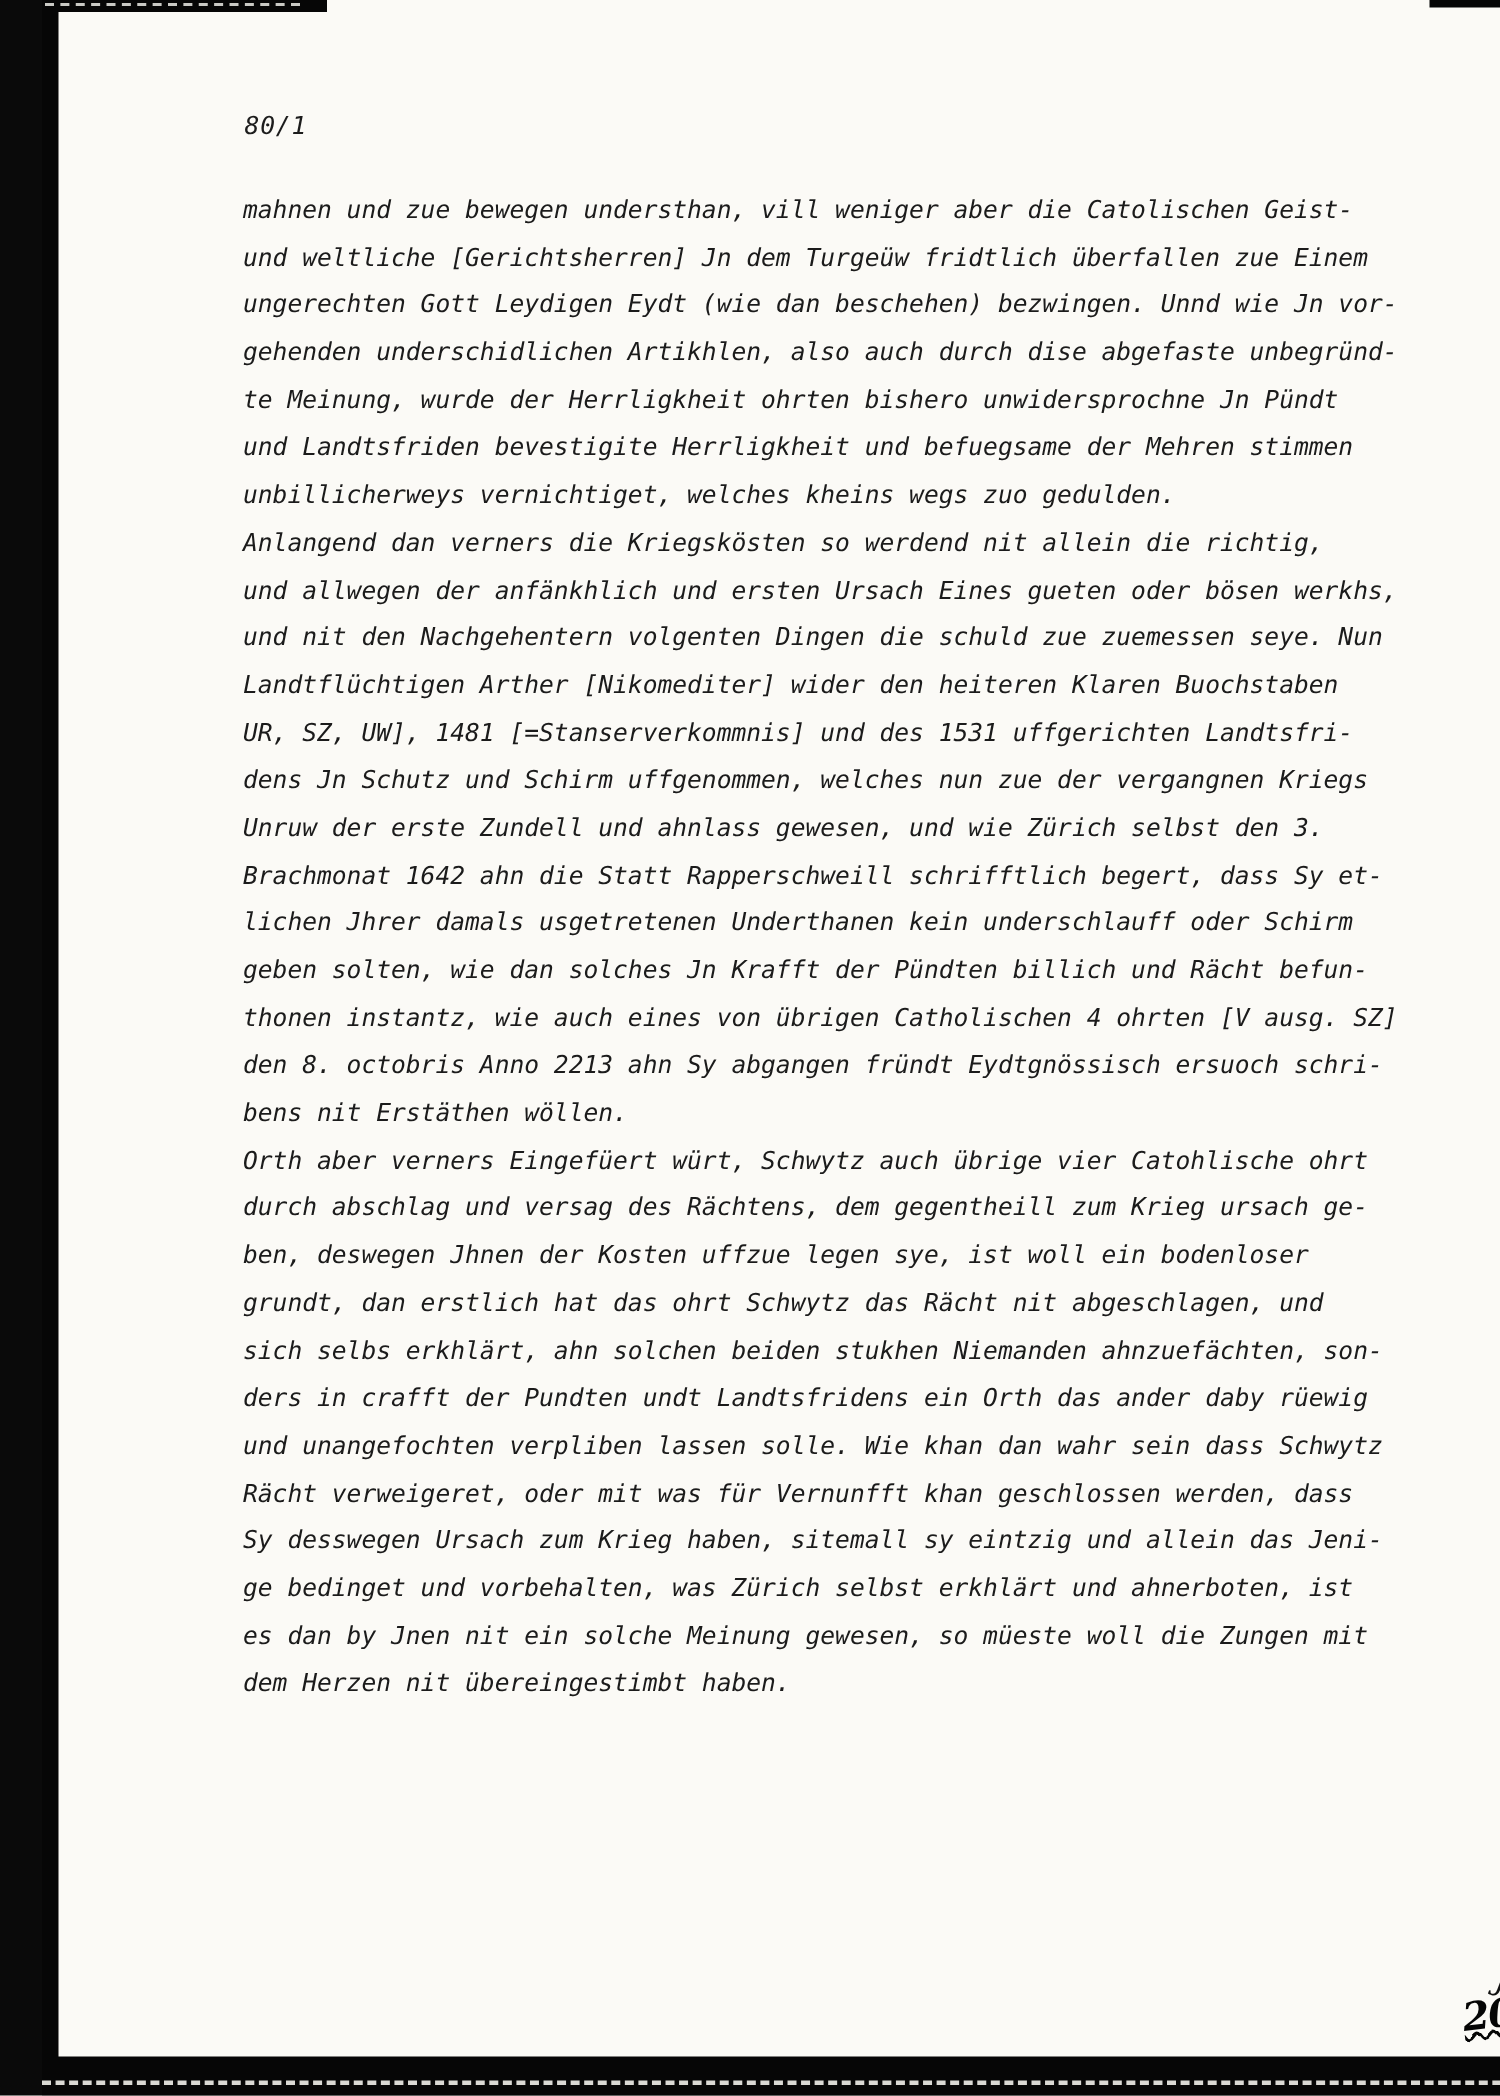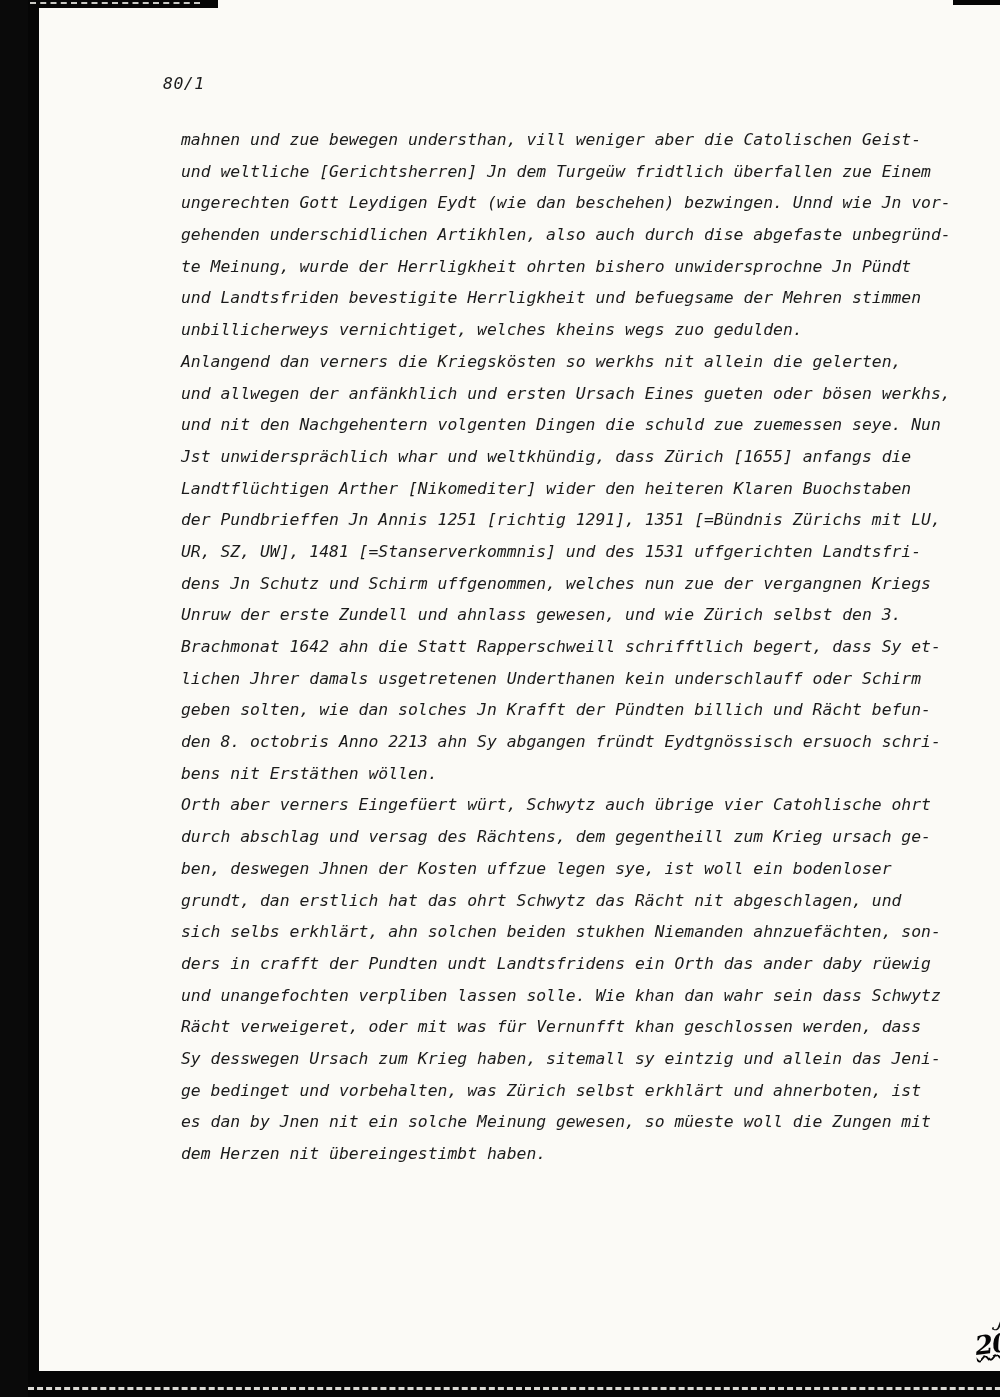--- a/index.html
+++ b/index.html
@@ -30,7 +30,7 @@
   }
   .body-text {
     position: absolute;
-    left: 142px; top: 124px;
+    left: 123px; top: 124px;
     width: 800px;
     font-style: italic;
     font-size: 16.4px;

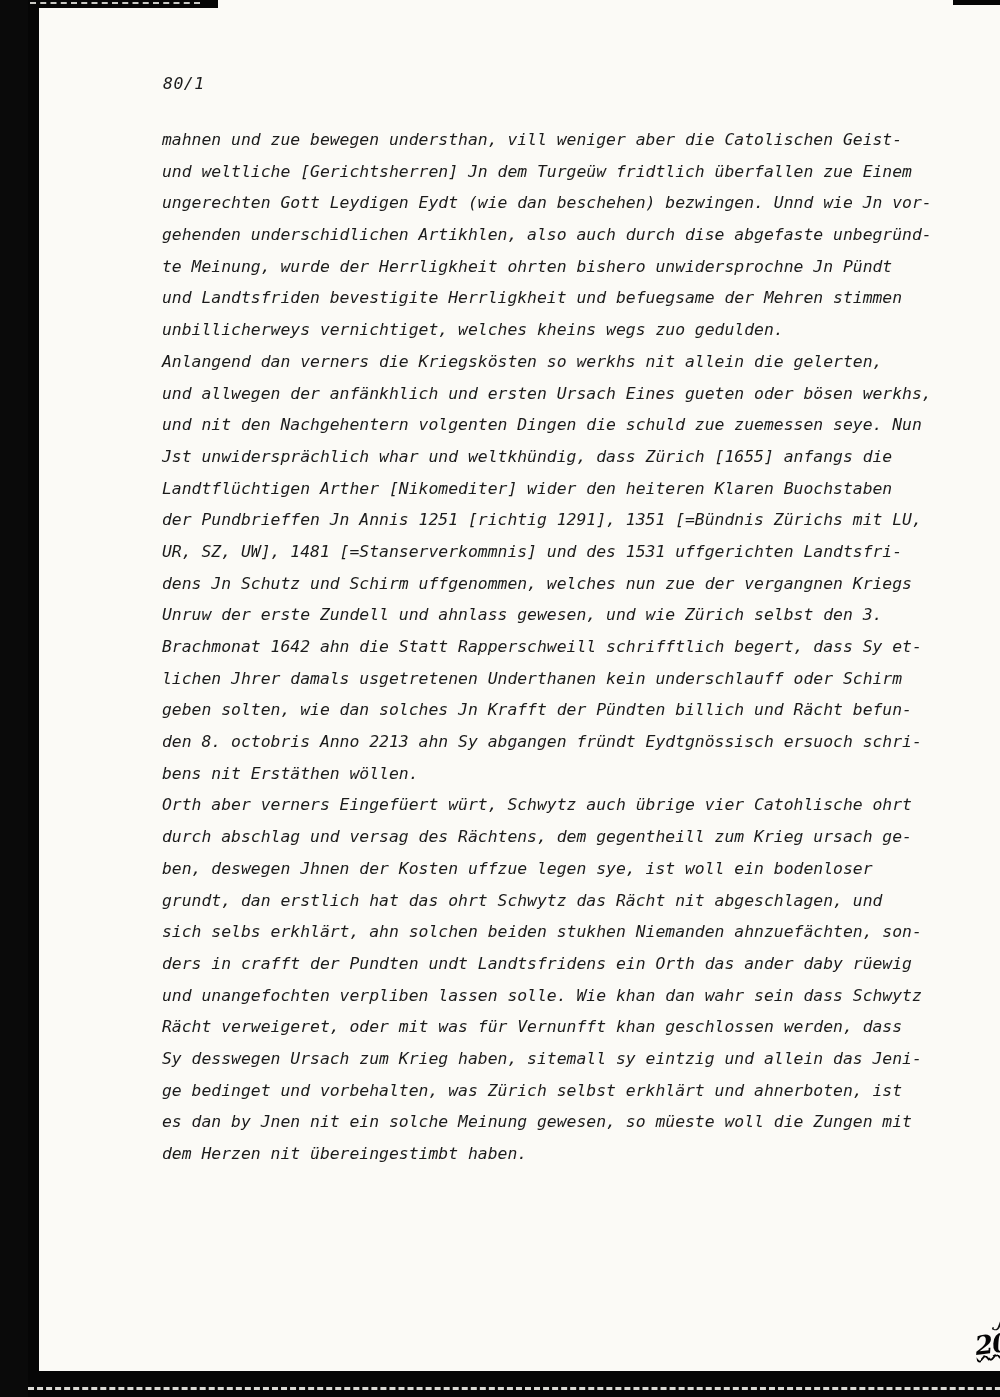--- a/index.html
+++ b/index.html
@@ -102,7 +102,7 @@
         <div class="line">te Meinung, wurde der Herrligkheit ohrten bishero unwidersprochne Jn Pündt</div>
         <div class="line">und Landtsfriden bevestigite Herrligkheit und befuegsame der Mehren stimmen</div>
         <div class="line">unbillicherweys vernichtiget, welches kheins wegs zuo gedulden.</div>
-        <div class="line">Anlangend dan verners die Kriegskösten so werkhs nit allein die gelerten,</div>
+        <div class="line">Anlangend dan verners die Kriegskösten so werdend nit allein die richtig,</div>
         <div class="line">und allwegen der anfänkhlich und ersten Ursach Eines gueten oder bösen werkhs,</div>
         <div class="line">und nit den Nachgehentern volgenten Dingen die schuld zue zuemessen seye. Nun</div>
         <div class="line">Jst unwidersprächlich whar und weltkhündig, dass Zürich [1655] anfangs die</div>

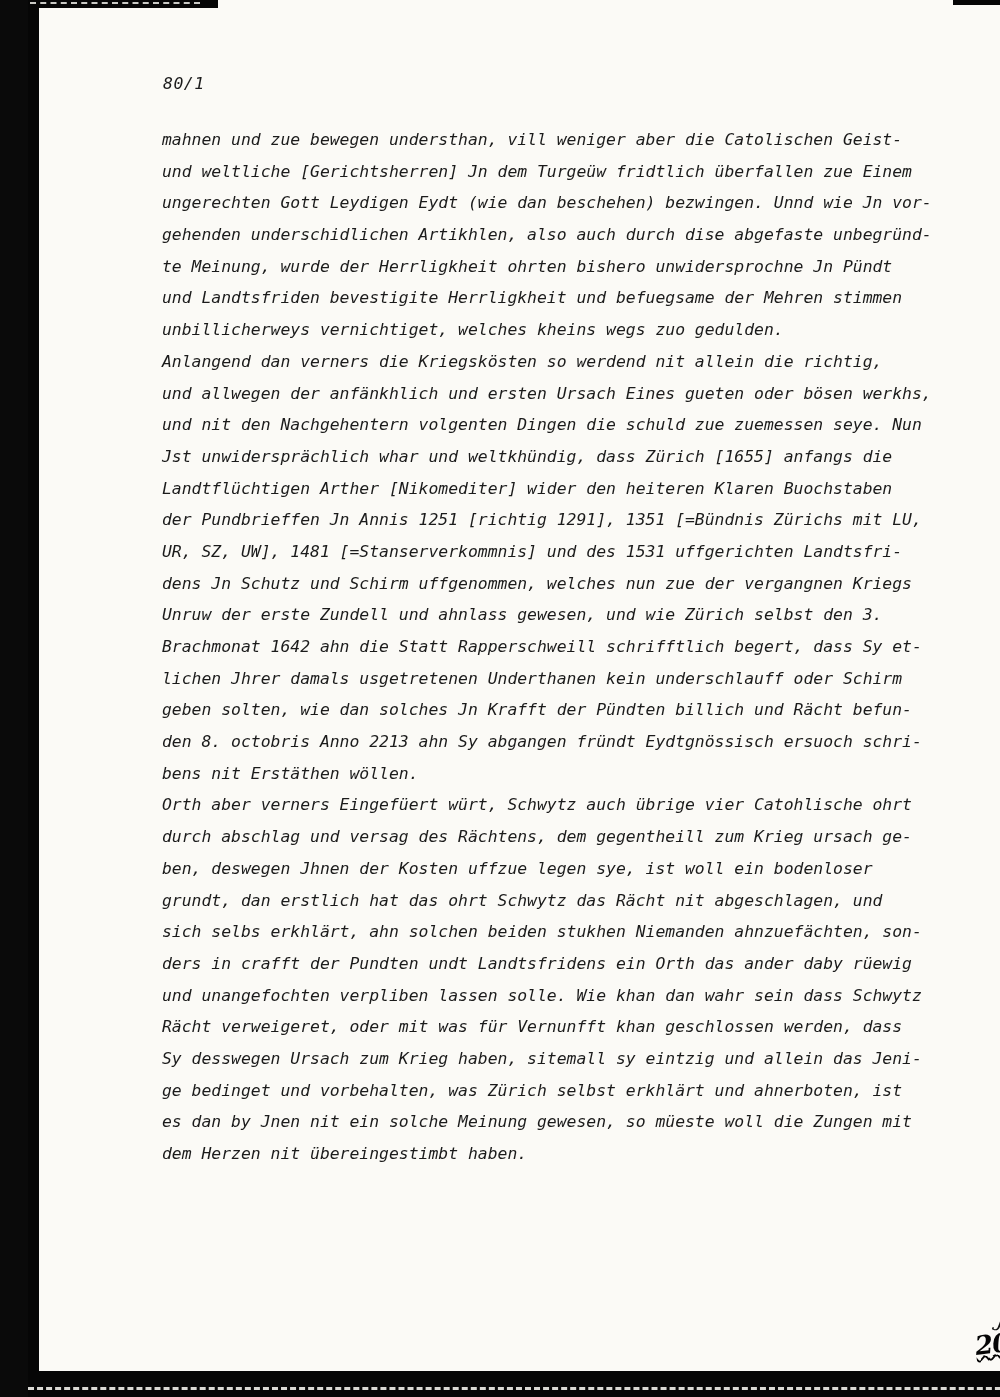--- a/index.html
+++ b/index.html
@@ -105,7 +105,6 @@
         <div class="line">Anlangend dan verners die Kriegskösten so werdend nit allein die richtig,</div>
         <div class="line">und allwegen der anfänkhlich und ersten Ursach Eines gueten oder bösen werkhs,</div>
         <div class="line">und nit den Nachgehentern volgenten Dingen die schuld zue zuemessen seye. Nun</div>
-        <div class="line">Jst unwidersprächlich whar und weltkhündig, dass Zürich [1655] anfangs die</div>
         <div class="line">Landtflüchtigen Arther [Nikomediter] wider den heiteren Klaren Buochstaben</div>
         <div class="line">der Pundbrieffen Jn Annis 1251 [richtig 1291], 1351 [=Bündnis Zürichs mit LU,</div>
         <div class="line">UR, SZ, UW], 1481 [=Stanserverkommnis] und des 1531 uffgerichten Landtsfri-</div>

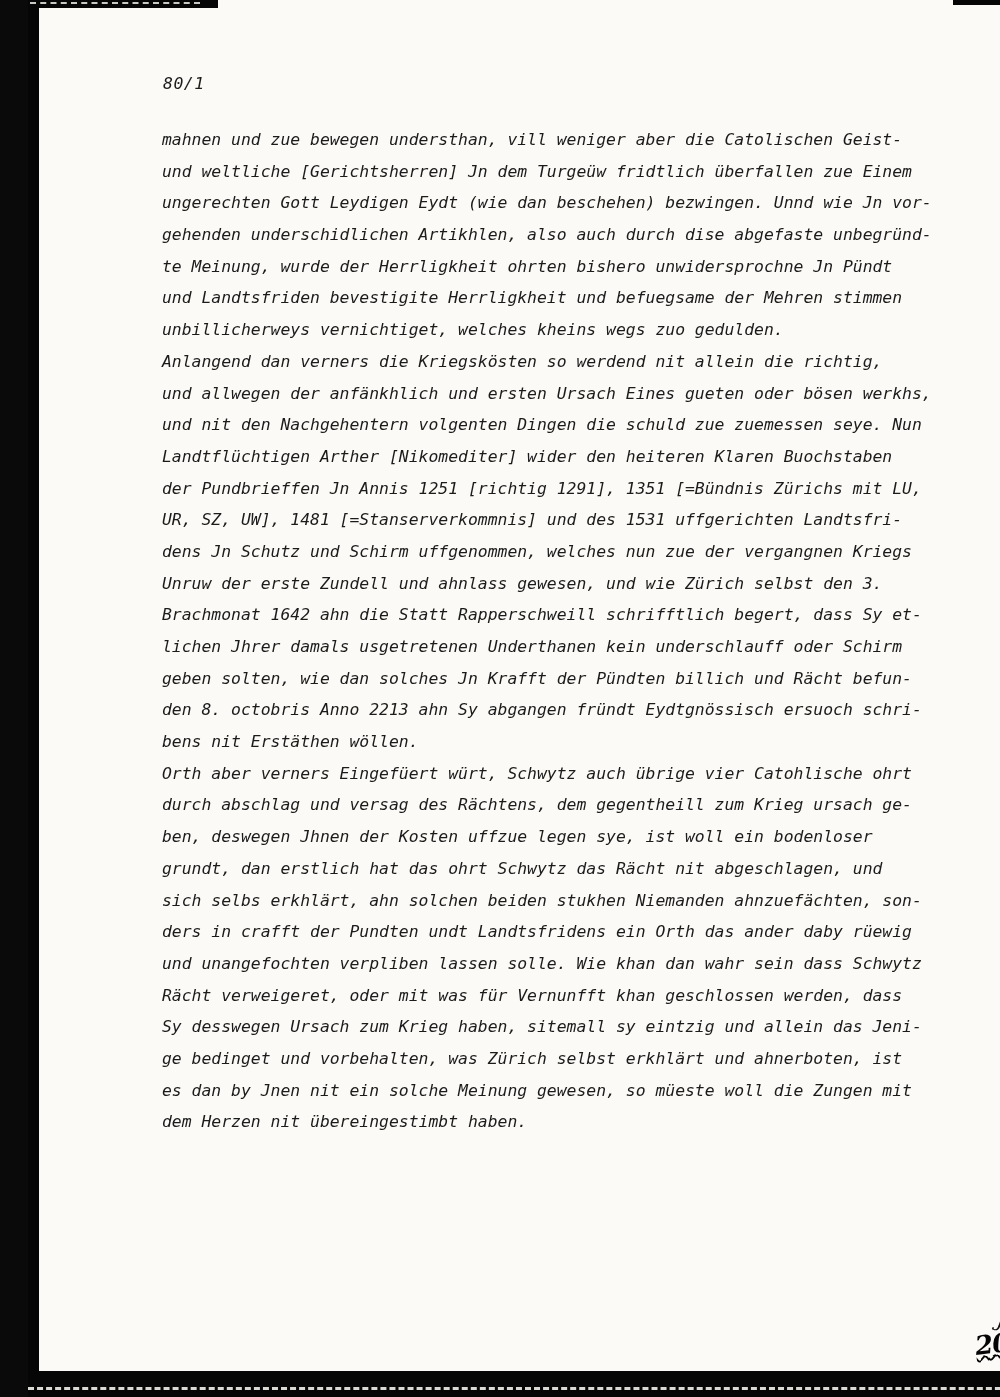--- a/index.html
+++ b/index.html
@@ -106,7 +106,6 @@
         <div class="line">und allwegen der anfänkhlich und ersten Ursach Eines gueten oder bösen werkhs,</div>
         <div class="line">und nit den Nachgehentern volgenten Dingen die schuld zue zuemessen seye. Nun</div>
         <div class="line">Landtflüchtigen Arther [Nikomediter] wider den heiteren Klaren Buochstaben</div>
-        <div class="line">der Pundbrieffen Jn Annis 1251 [richtig 1291], 1351 [=Bündnis Zürichs mit LU,</div>
         <div class="line">UR, SZ, UW], 1481 [=Stanserverkommnis] und des 1531 uffgerichten Landtsfri-</div>
         <div class="line">dens Jn Schutz und Schirm uffgenommen, welches nun zue der vergangnen Kriegs</div>
         <div class="line">Unruw der erste Zundell und ahnlass gewesen, und wie Zürich selbst den 3.</div>

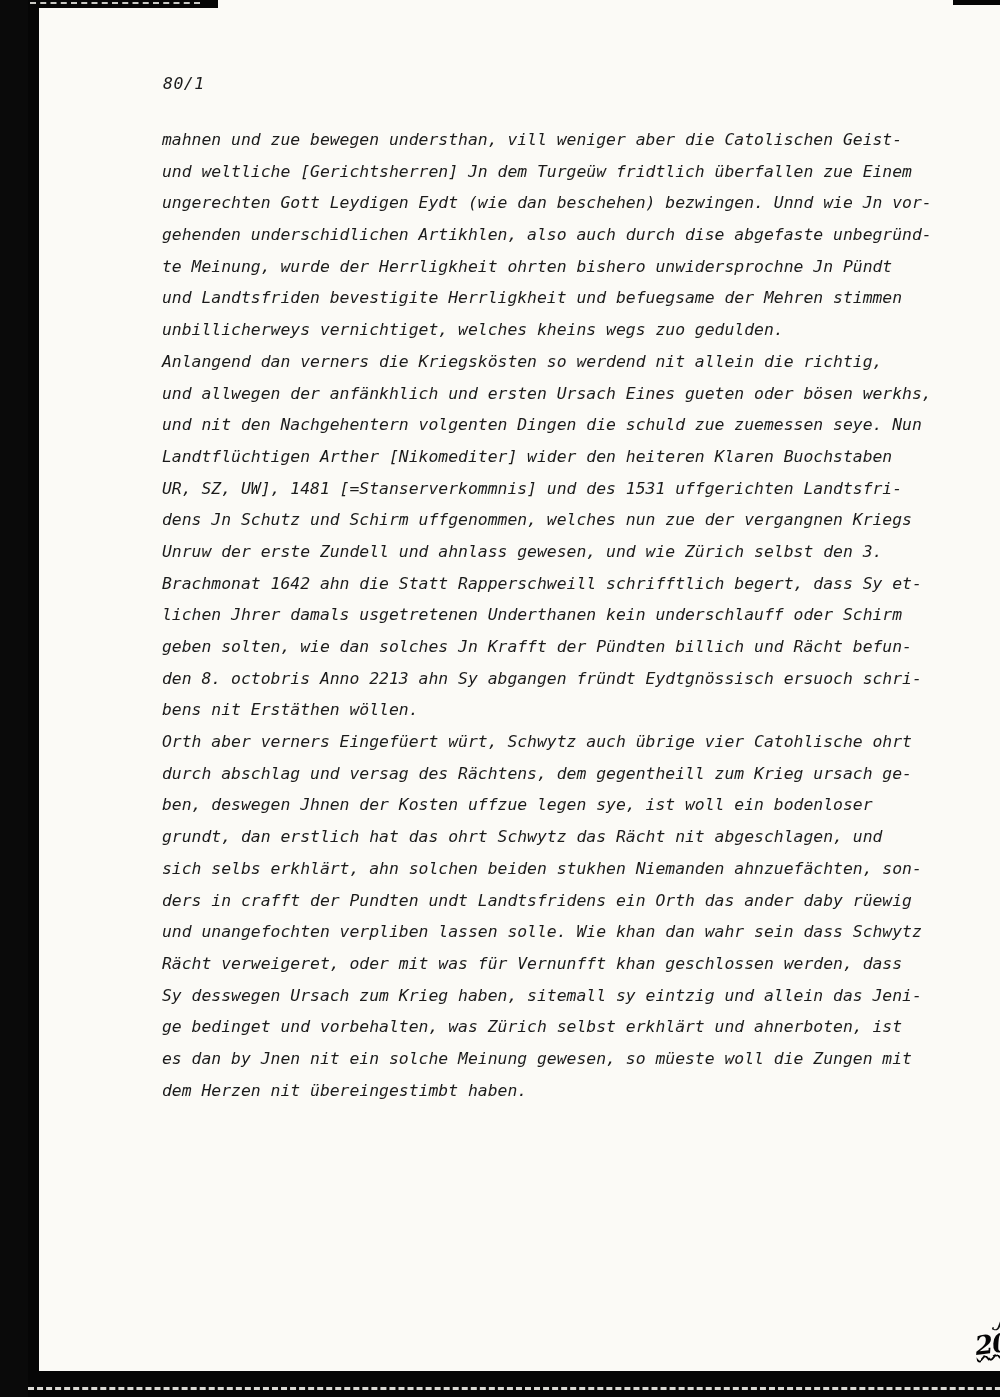--- a/index.html
+++ b/index.html
@@ -112,6 +112,7 @@
         <div class="line">Brachmonat 1642 ahn die Statt Rapperschweill schrifftlich begert, dass Sy et-</div>
         <div class="line">lichen Jhrer damals usgetretenen Underthanen kein underschlauff oder Schirm</div>
         <div class="line">geben solten, wie dan solches Jn Krafft der Pündten billich und Rächt befun-</div>
+        <div class="line">thonen instantz, wie auch eines von übrigen Catholischen 4 ohrten [V ausg. SZ]</div>
         <div class="line">den 8. octobris Anno 2213 ahn Sy abgangen fründt Eydtgnössisch ersuoch schri-</div>
         <div class="line">bens nit Erstäthen wöllen.</div>
         <div class="line">Orth aber verners Eingefüert würt, Schwytz auch übrige vier Catohlische ohrt</div>

